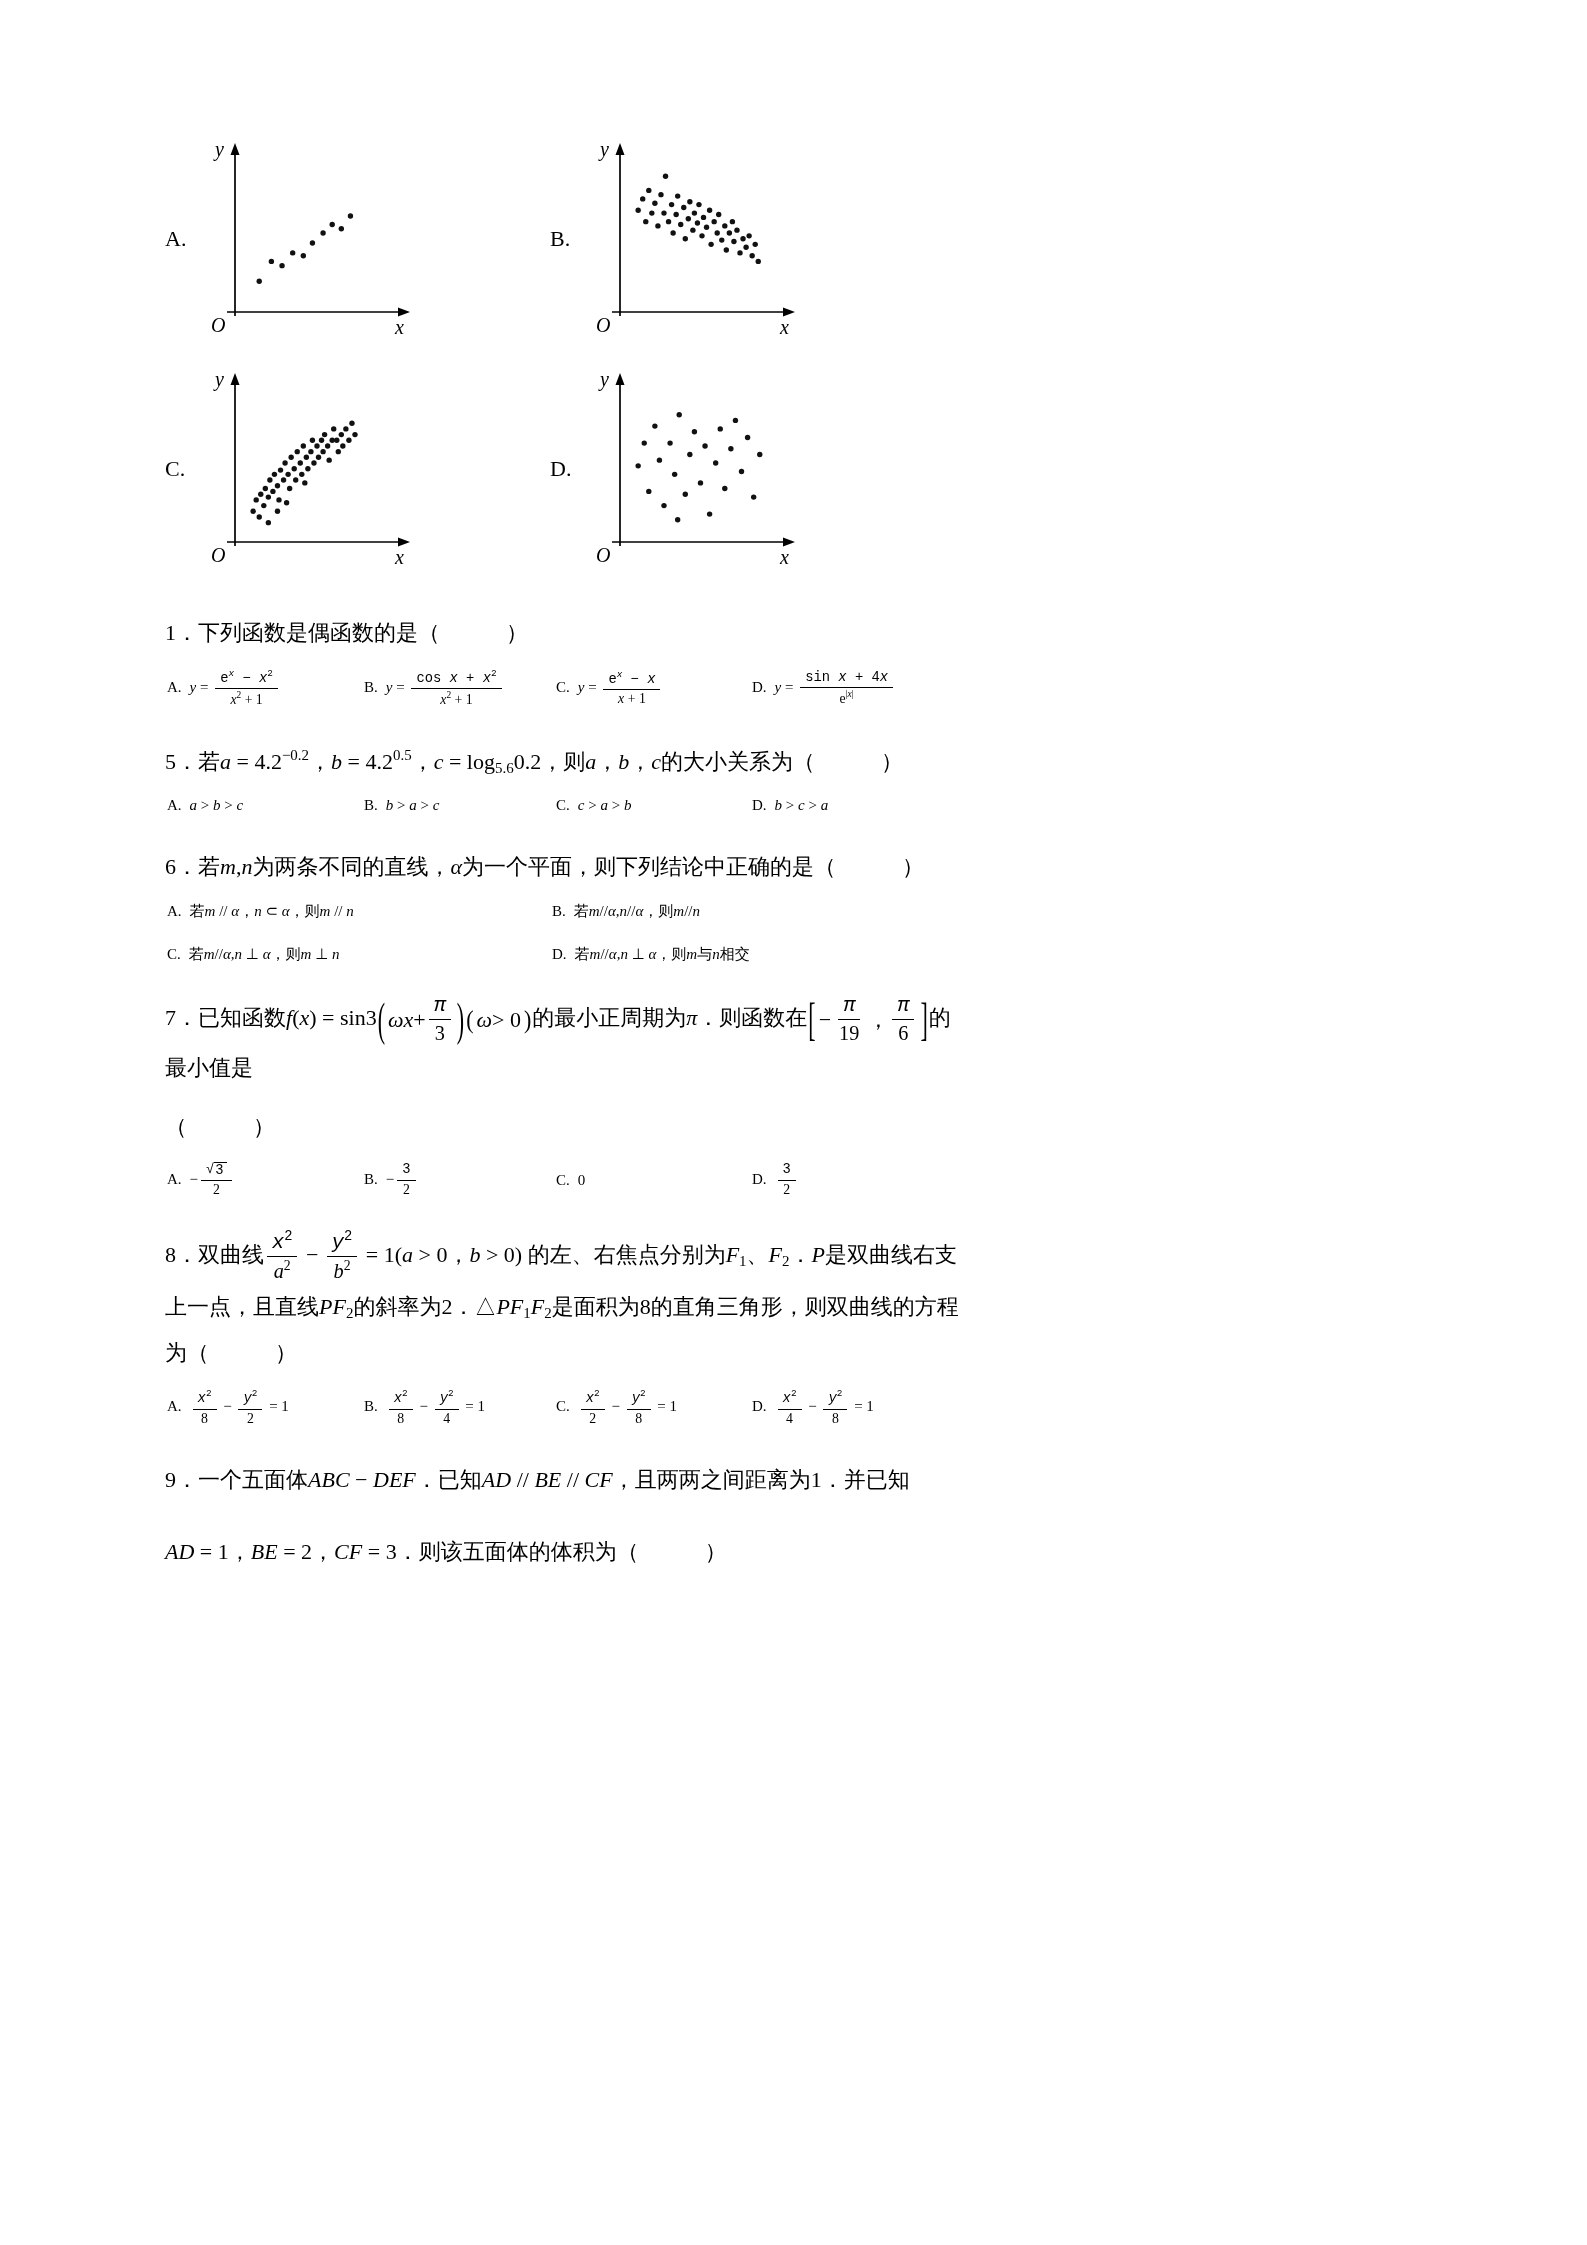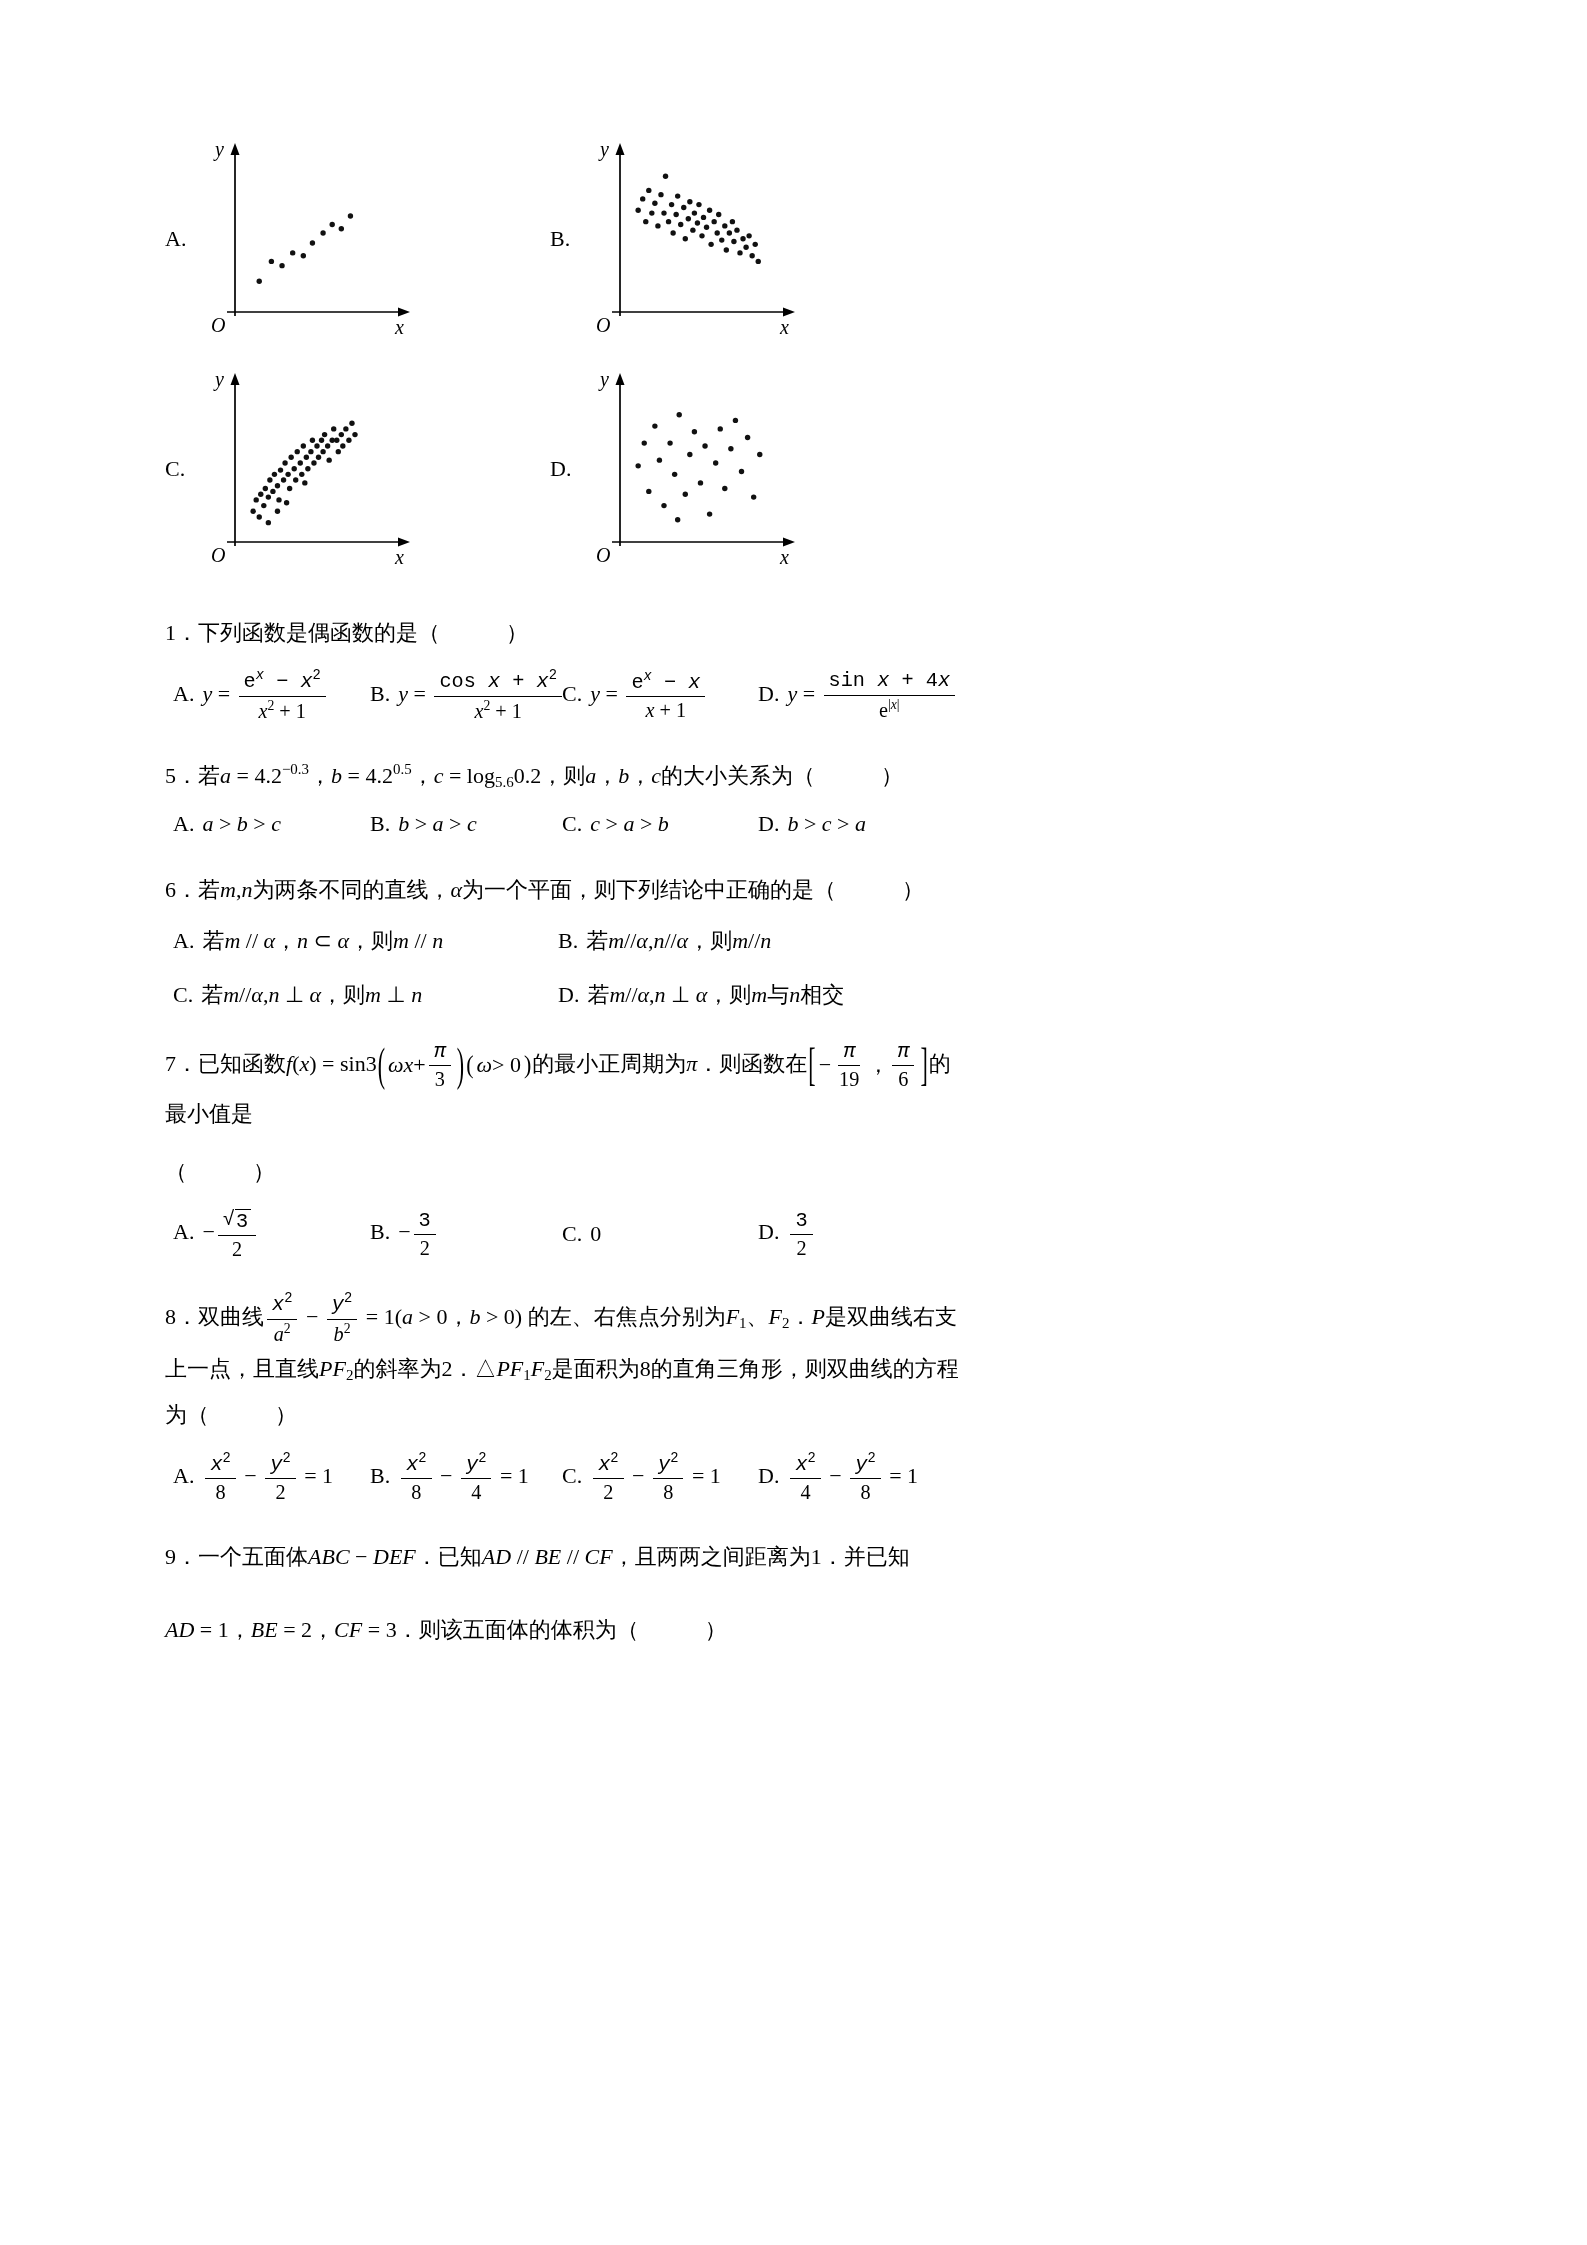--- a/index.html
+++ b/index.html
@@ -25,7 +25,7 @@
   
   .stem { font-size: 22px; line-height: 2.1; margin: 26px 0 12px; max-width: 940px; }
   .stem2 { font-size: 22px; line-height: 2.1; margin: 10px 0 12px; }
-  .options { margin: 0 8px 30px; font-size: 22px; }
+  .options { margin: 0 2px 30px; font-size: 15px; }
   .opts4 { display: grid; grid-template-columns: 197px 192px 196px auto; align-items: center; }
   .opts2 { display: grid; grid-template-columns: 385px auto; row-gap: 24px; align-items: center; }
   .option { display: block; white-space: nowrap; }

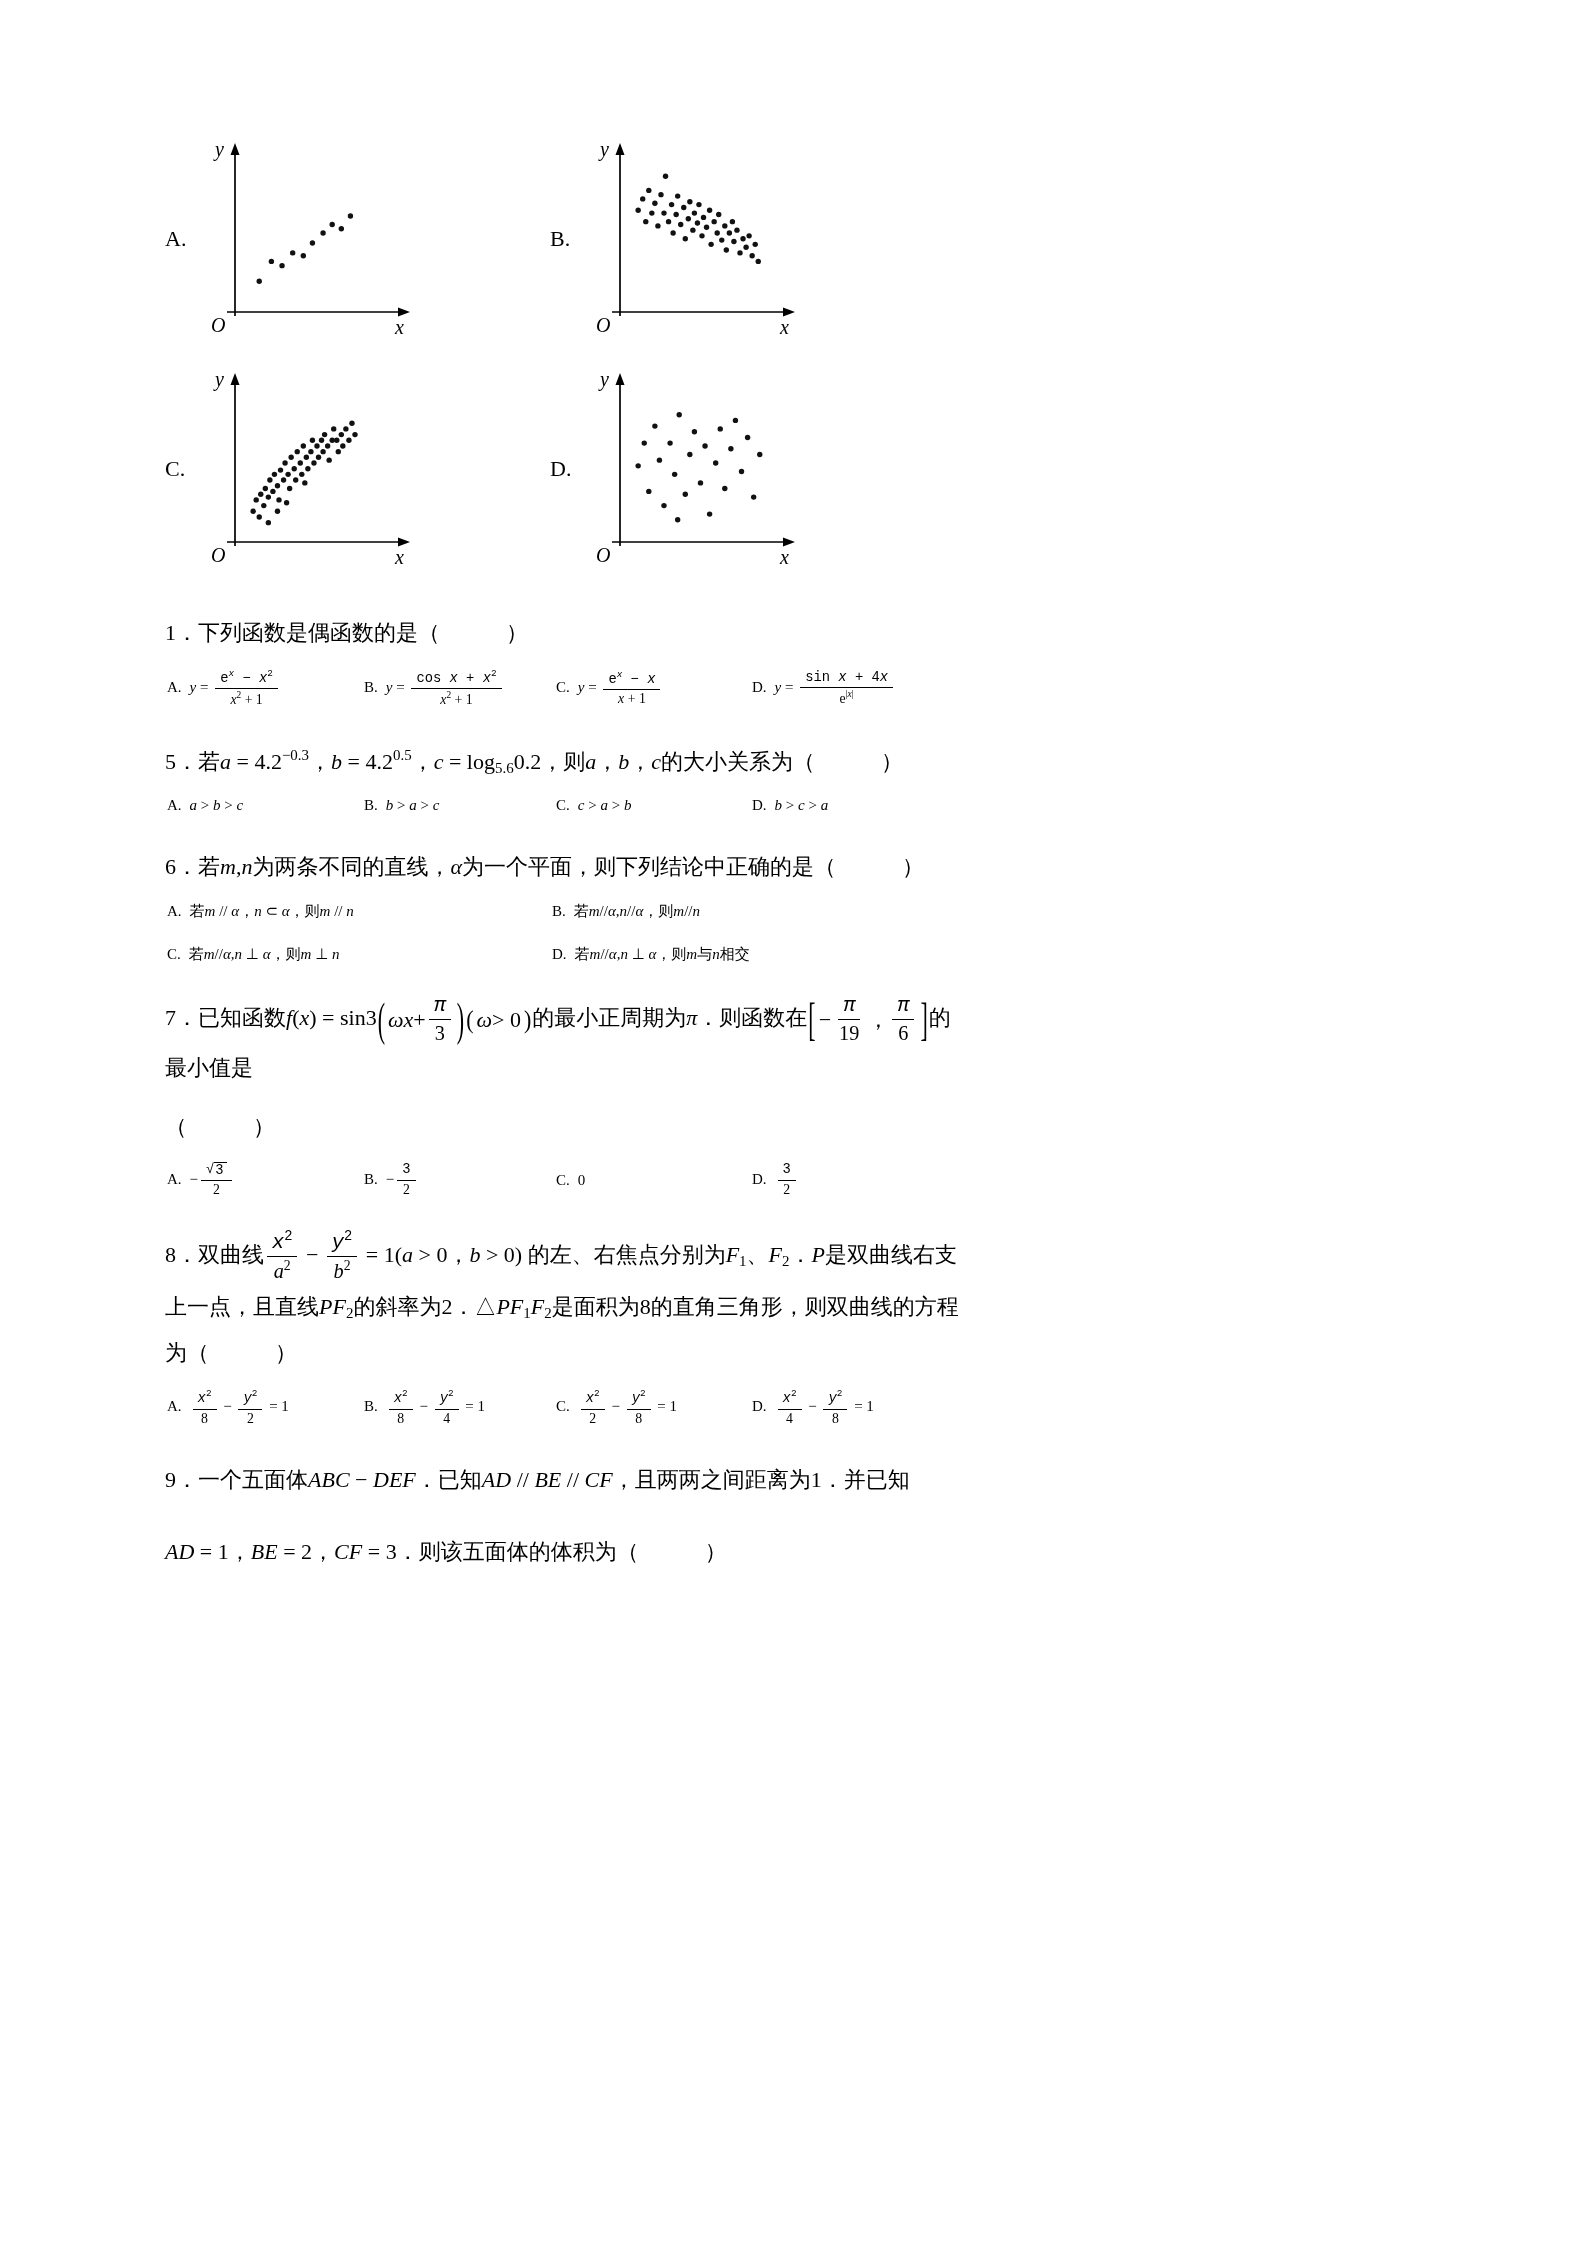--- a/index.html
+++ b/index.html
@@ -262,7 +262,7 @@
   </section>
 
   <section class="question">
-    <p class="stem">5．若<i>a</i> = 4.2<sup>−0.3</sup>，<i>b</i> = 4.2<sup>0.5</sup>，<i>c</i> = <span class="fn">log</span><sub>5.6</sub>0.2，则<i>a</i>，<i>b</i>，<i>c</i>的大小关系为（　　　）</p>
+    <p class="stem">5．若<i>a</i> = 4.2<sup>−0.2</sup>，<i>b</i> = 4.2<sup>0.5</sup>，<i>c</i> = <span class="fn">log</span><sub>5.6</sub>0.2，则<i>a</i>，<i>b</i>，<i>c</i>的大小关系为（　　　）</p>
     <div class="options opts4">
       <span class="option"><span class="opt-label">A.</span><span class="opt-math"><i>a</i> &gt; <i>b</i> &gt; <i>c</i></span></span>
       <span class="option"><span class="opt-label">B.</span><span class="opt-math"><i>b</i> &gt; <i>a</i> &gt; <i>c</i></span></span>

